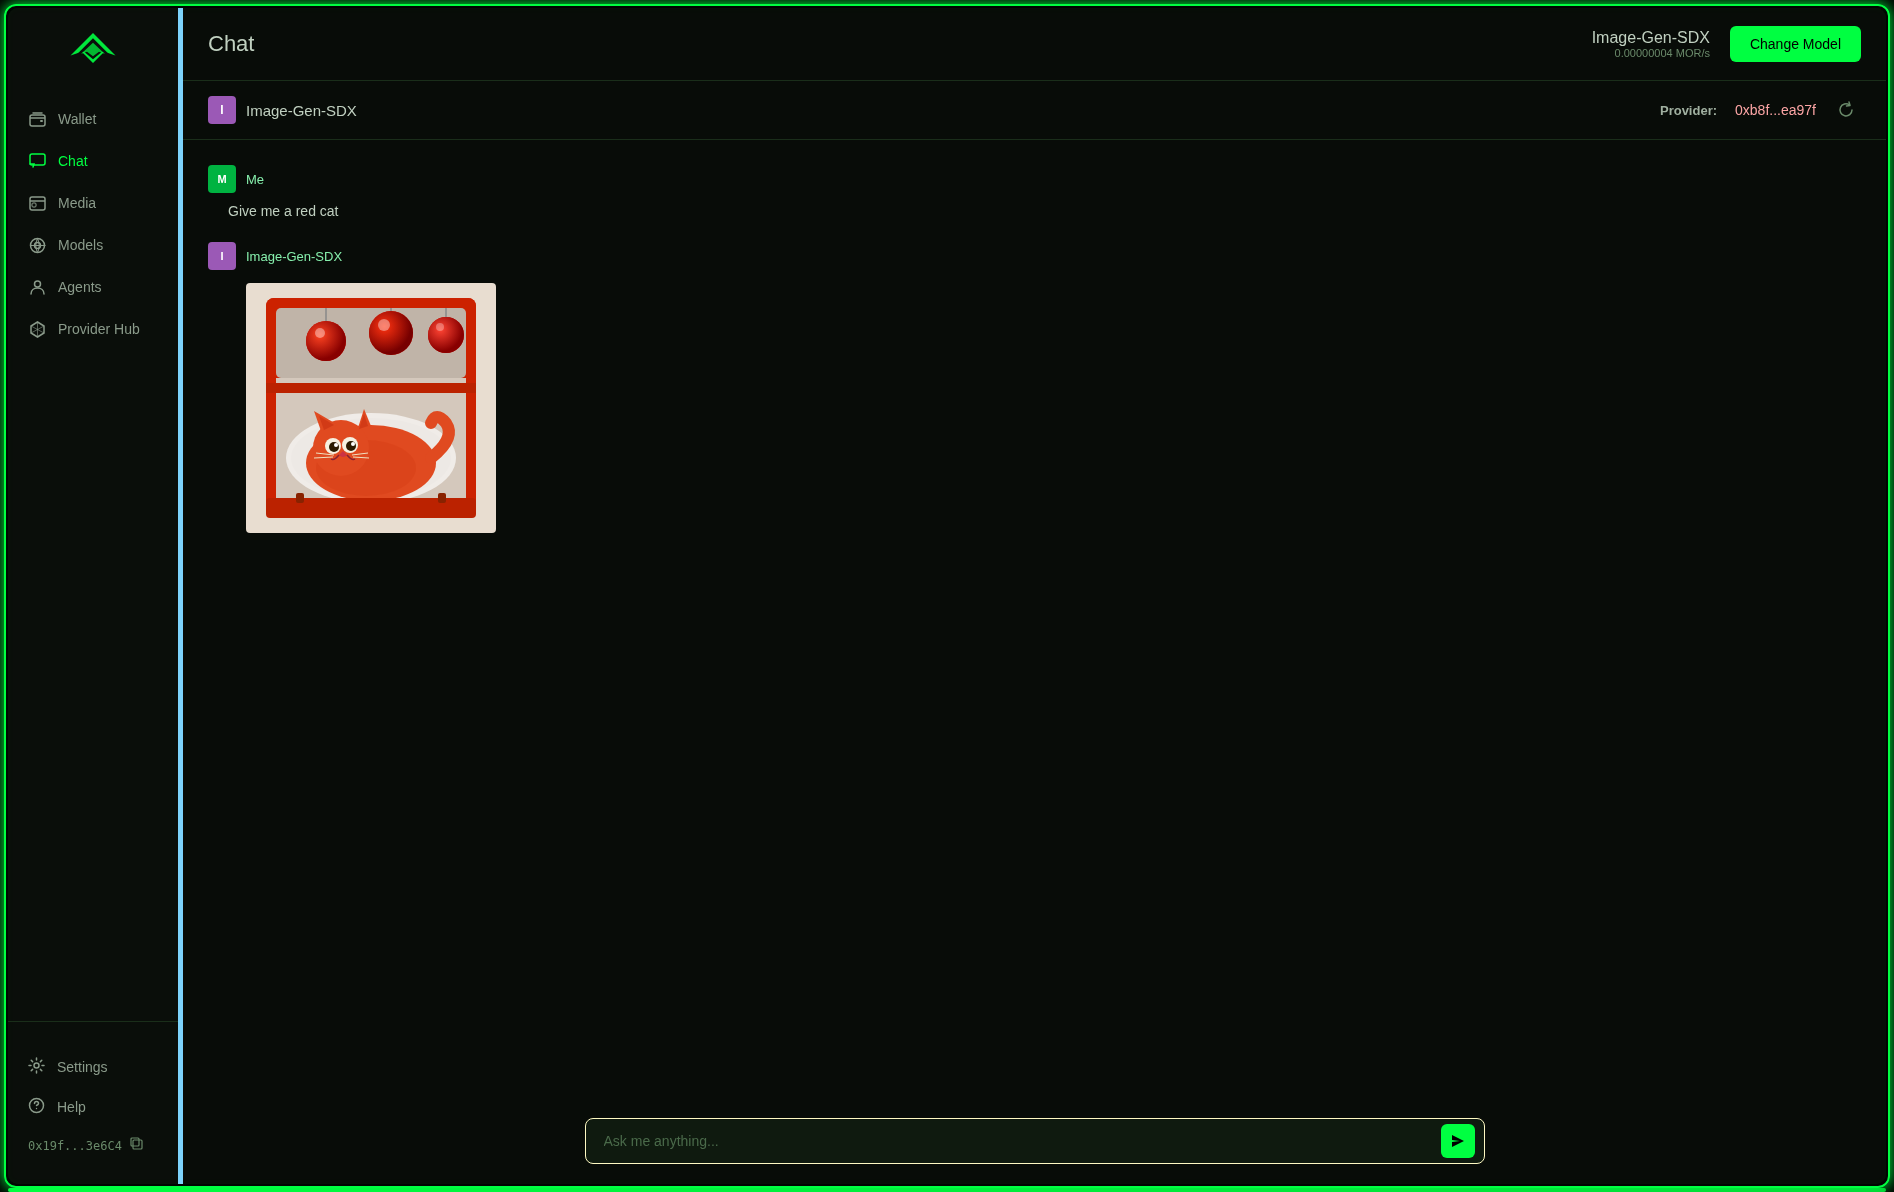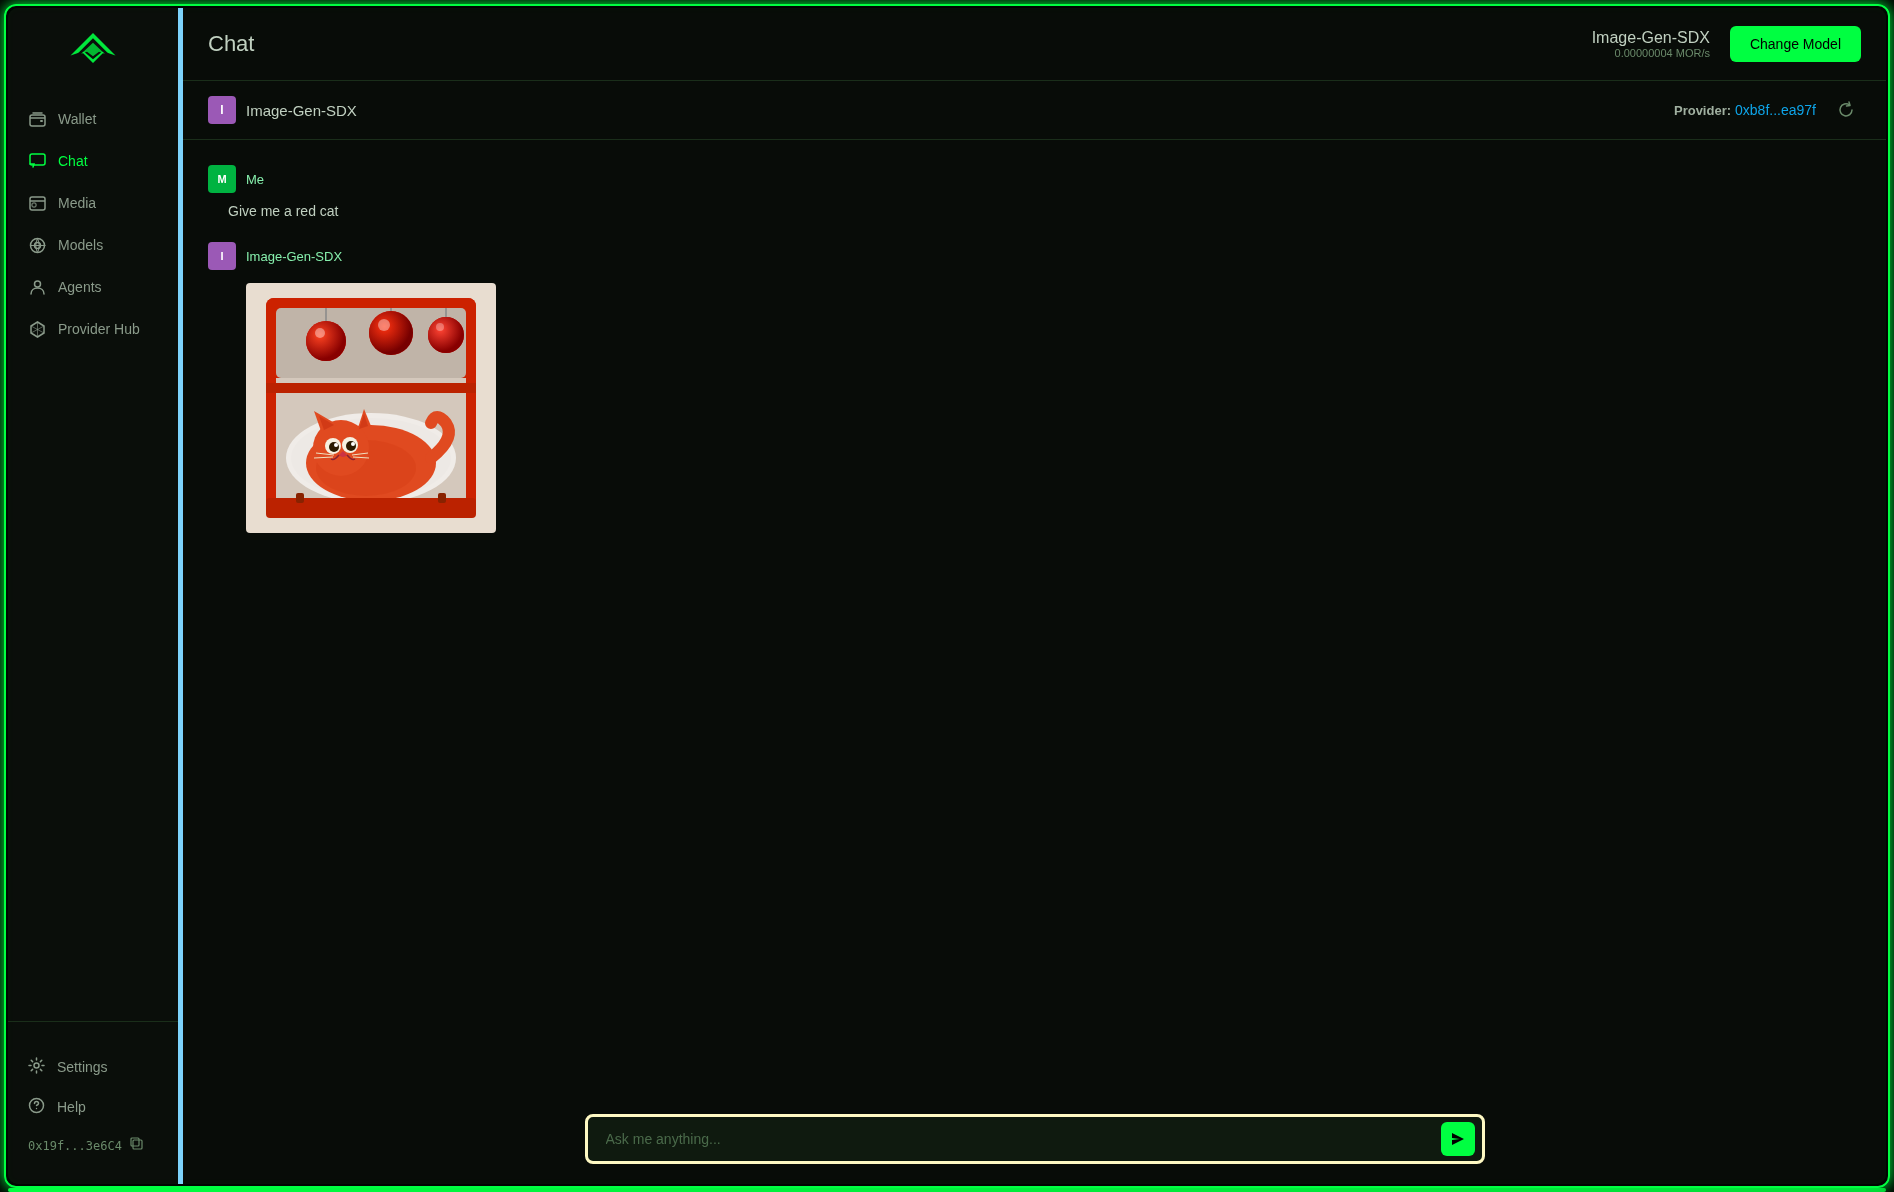--- a/index.html
+++ b/index.html
@@ -221,8 +221,8 @@
 
     .provider-address {
       font-size: 14px;
-      color: #0ea5e9;
-      margin-left: 4px;
+      color: #fca5a5;
+      margin-left: 18px;
       text-align: center;
     }
 

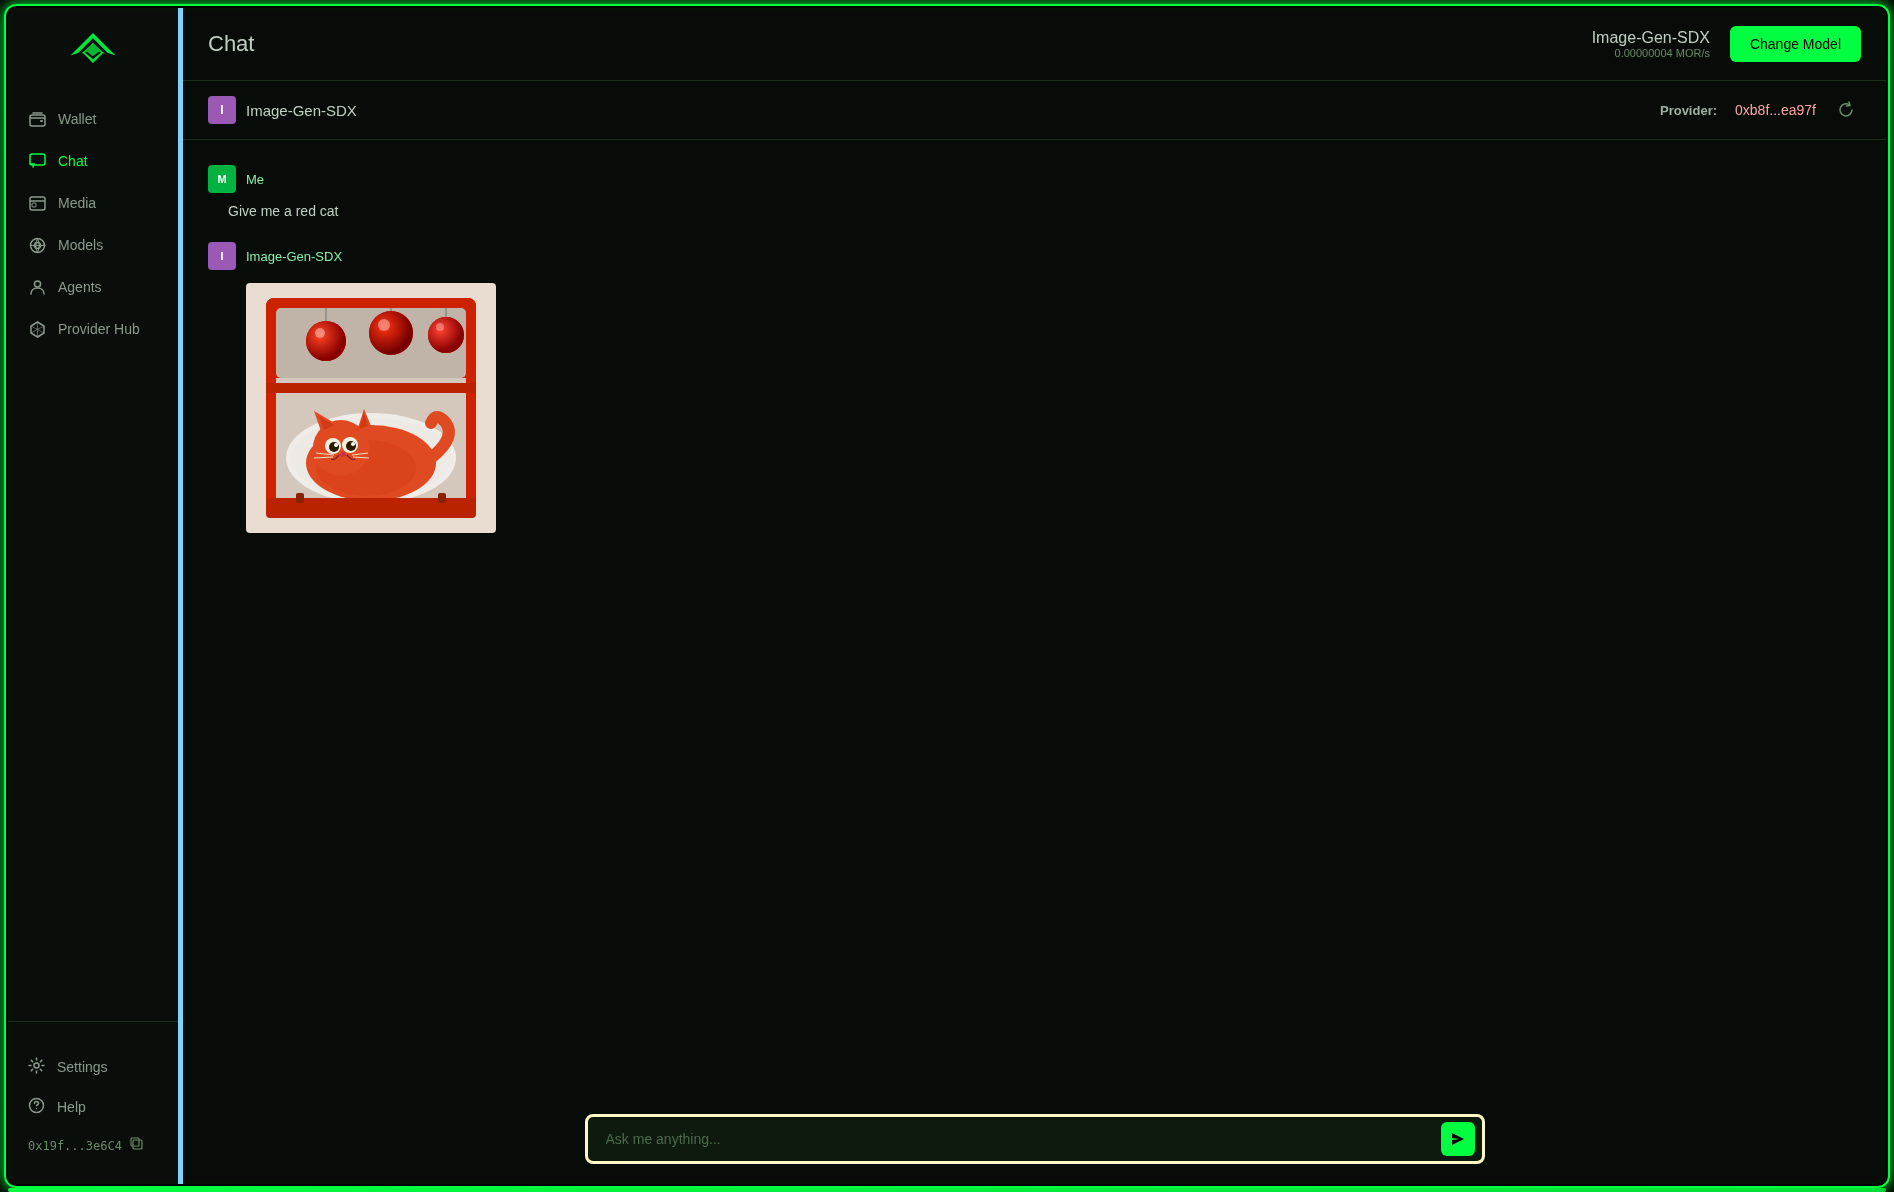--- a/index.html
+++ b/index.html
@@ -326,7 +326,7 @@
     .chat-input {
       width: 100%;
       background: #0f1a0f;
-      border: 3px solid #fef9c3;
+      border: 1px solid #fef9c3;
       border-radius: 8px;
       padding: 14px 50px 14px 18px;
       font-size: 14px;

